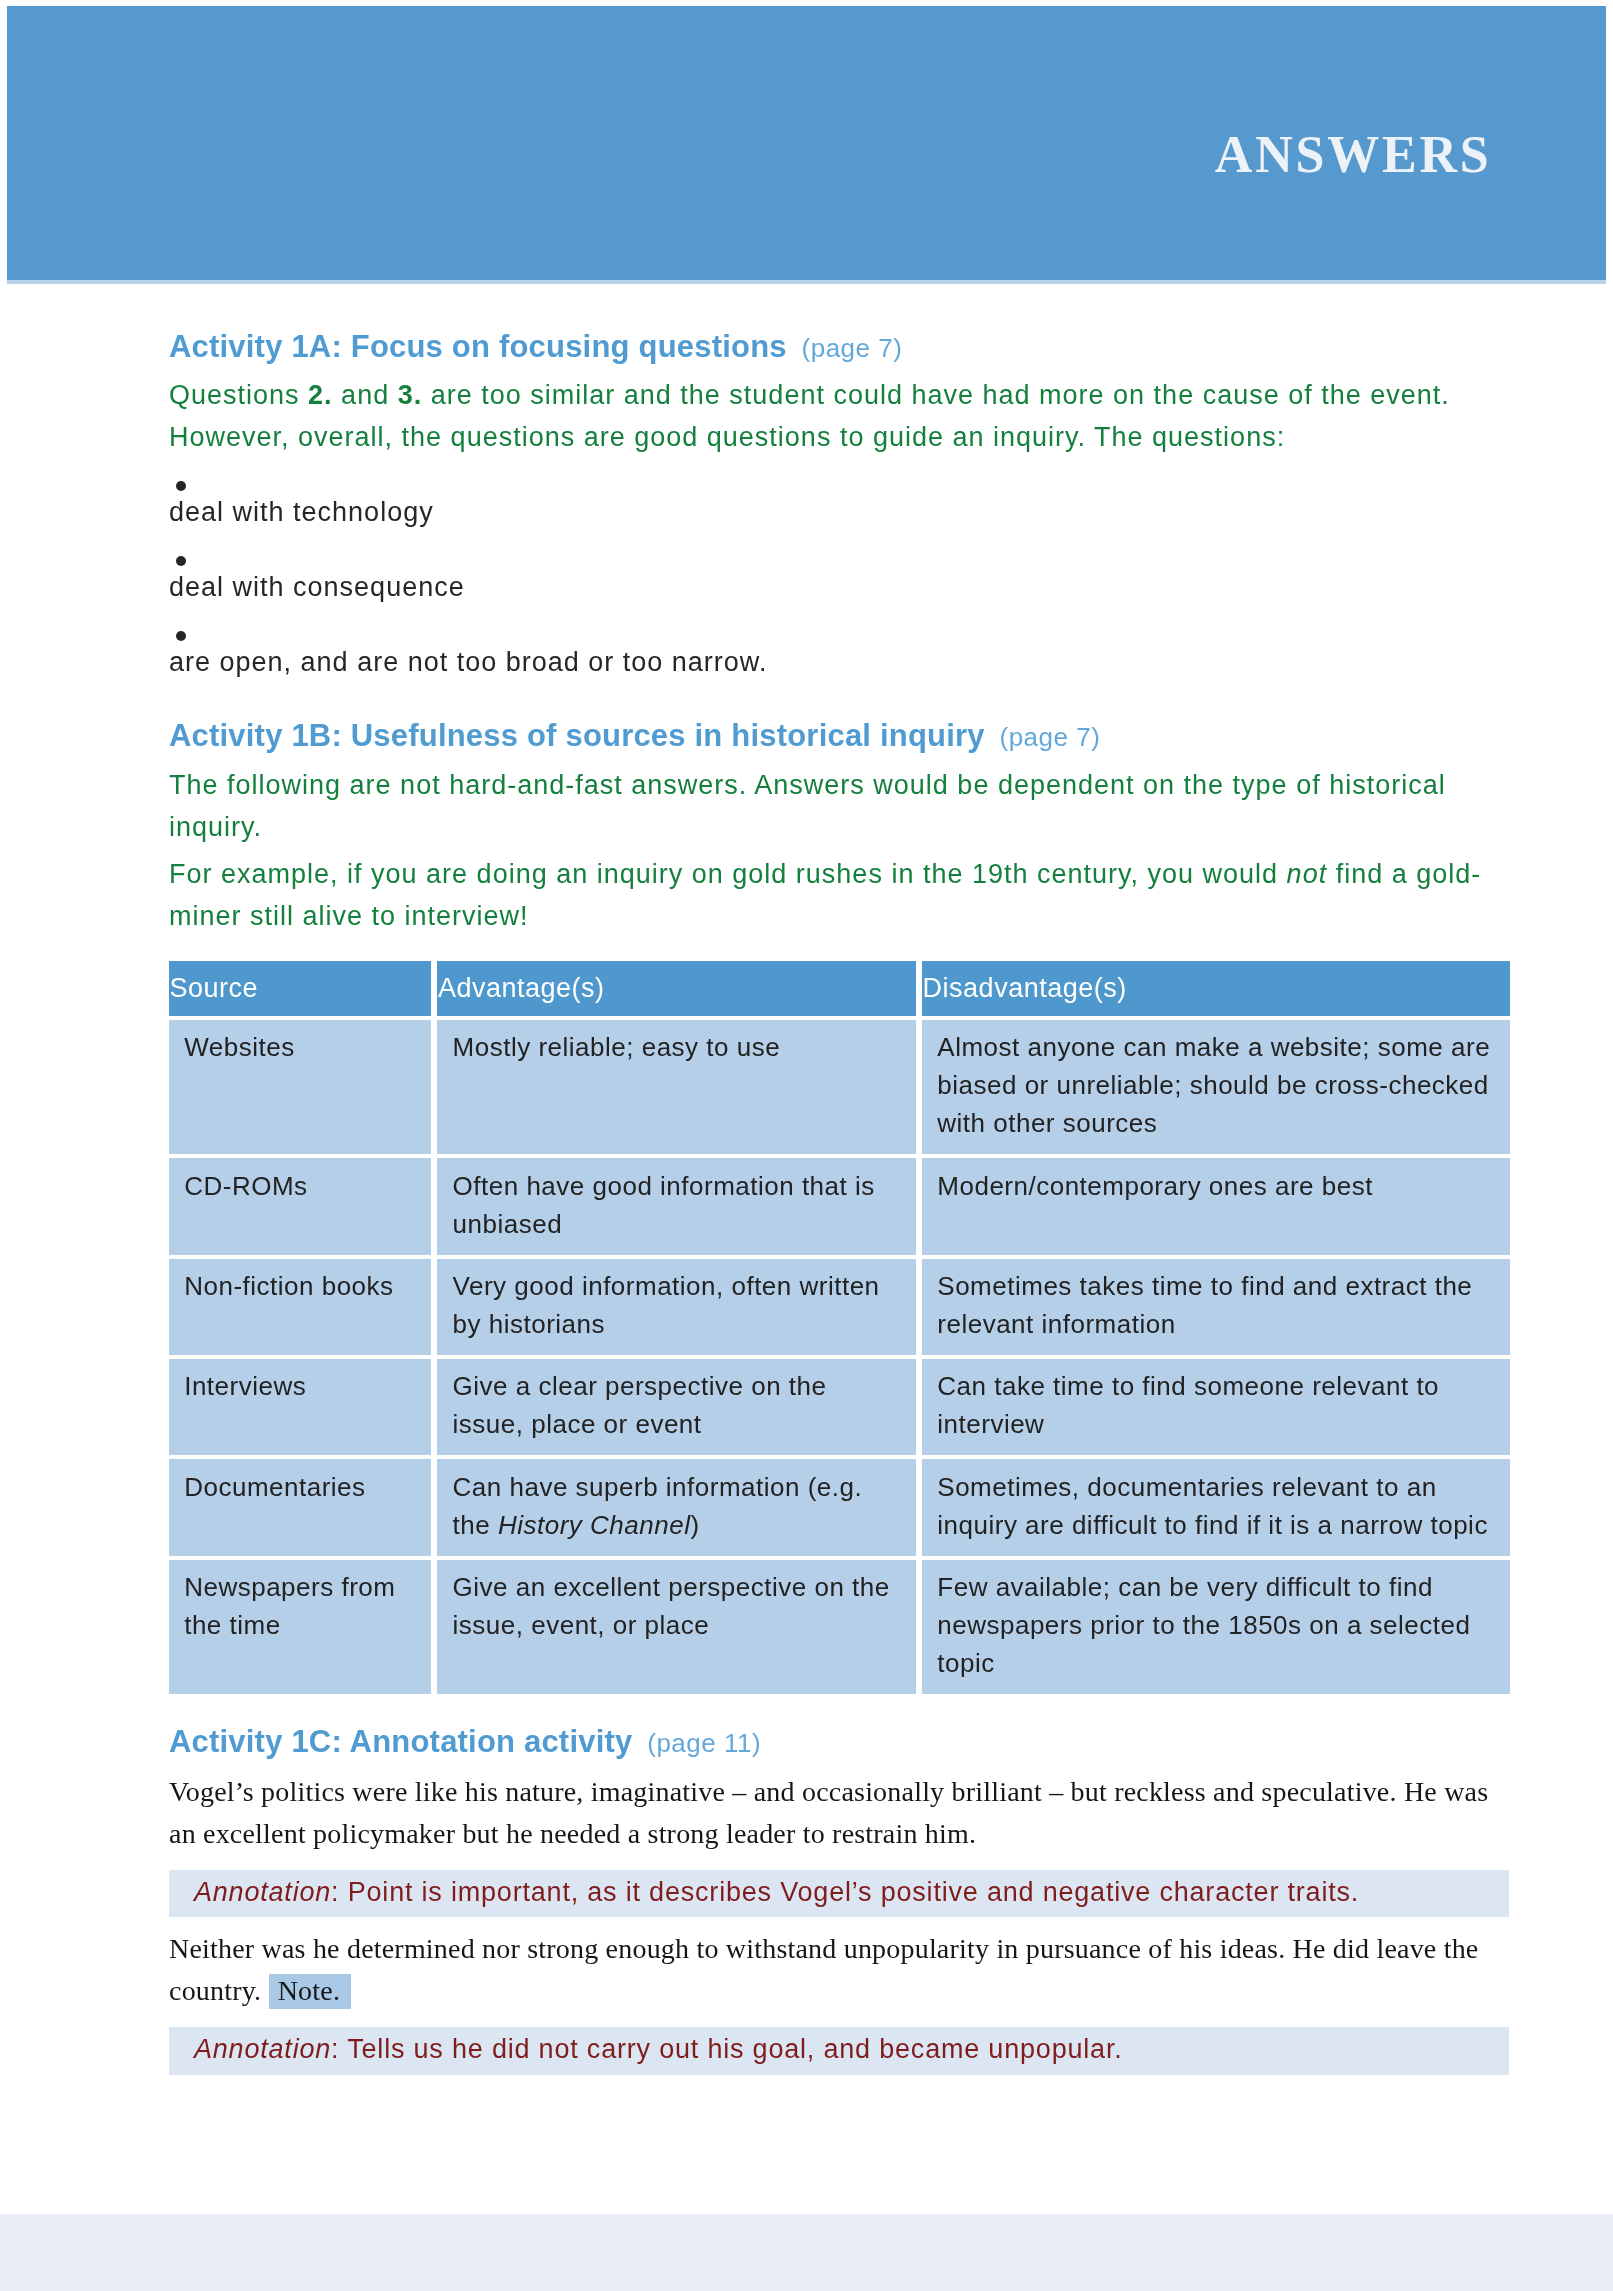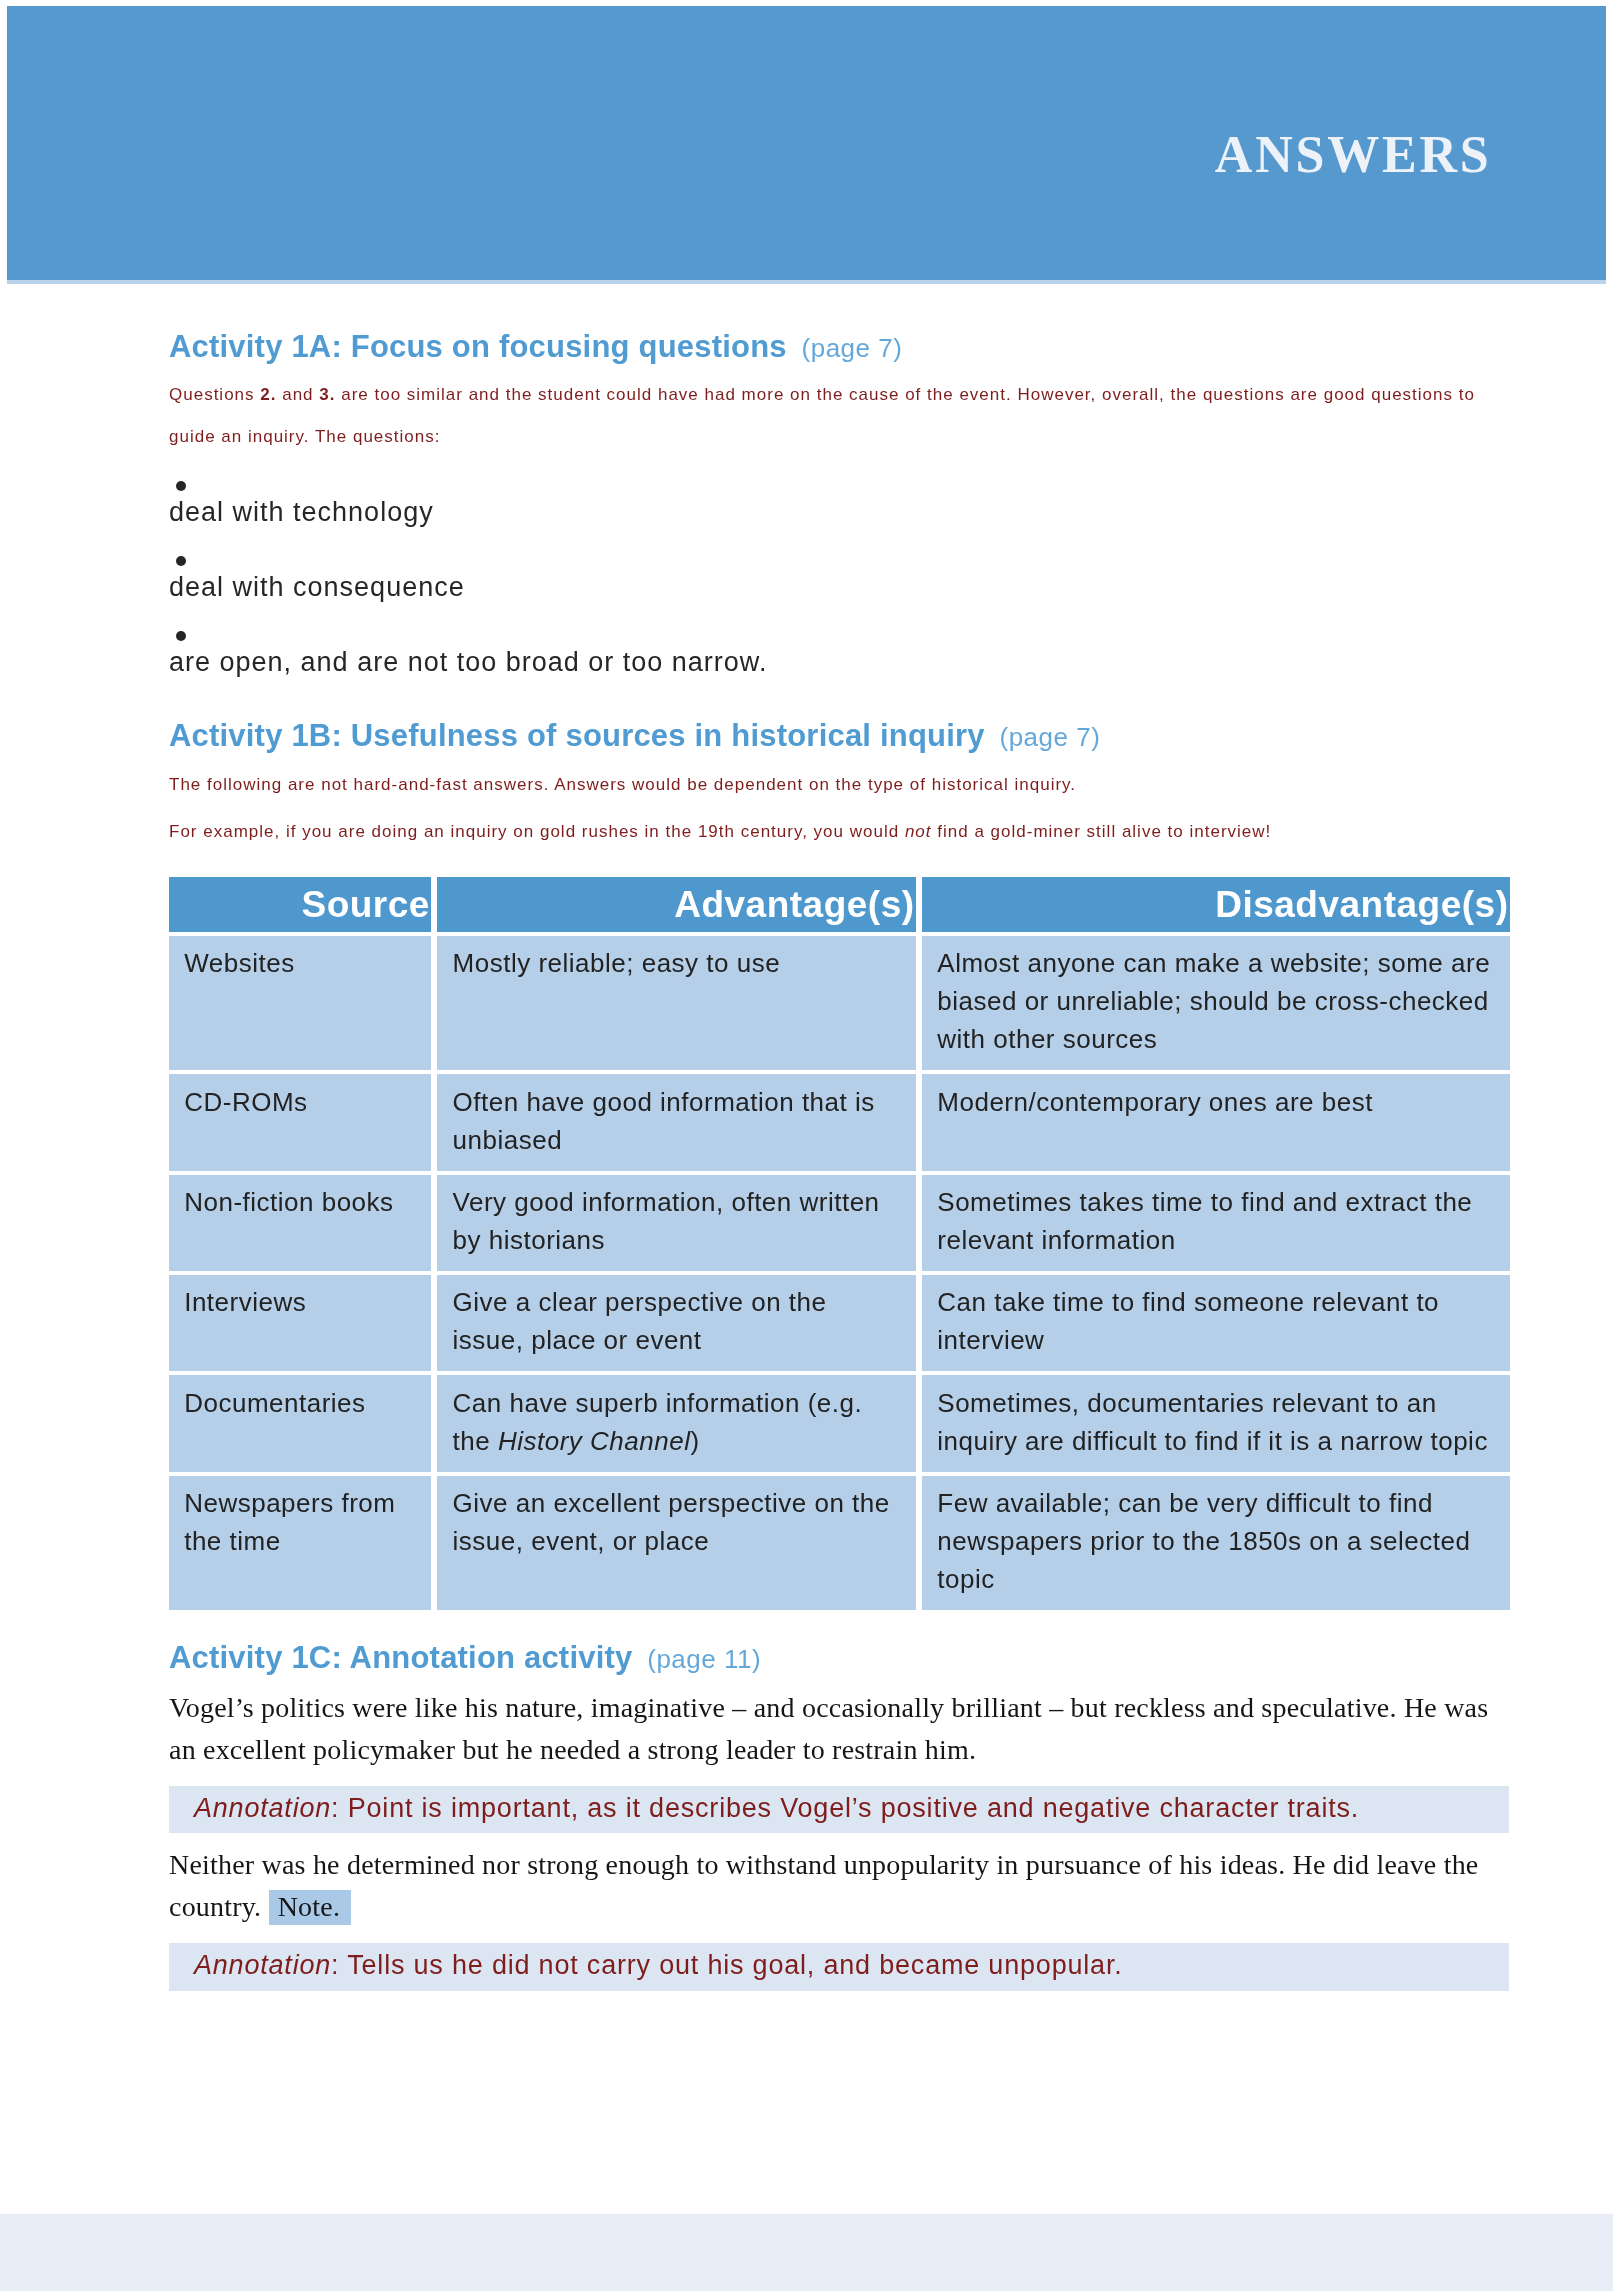--- a/index.html
+++ b/index.html
@@ -26,7 +26,7 @@
   .sec-a h2{margin-top:46px;}
   .sec-b h2{margin-top:35px;}
   .sec-c h2{margin-top:26px;}
-  p.body{font-size:17px;line-height:42px;letter-spacing:1px;margin:9.2px 0 0;color:#7f1d1d;}
+  p.body{font-size:27px;line-height:42px;letter-spacing:1px;margin:9.2px 0 0;color:#15803d;}
   p.tight{margin-top:5.5px;}
   ul.bullets{list-style:none;margin:7.4px 0 0;padding:0;}
   ul.bullets li{display:flex;margin-top:7.4px;font-size:27px;line-height:42px;letter-spacing:1px;flex-direction:column;}

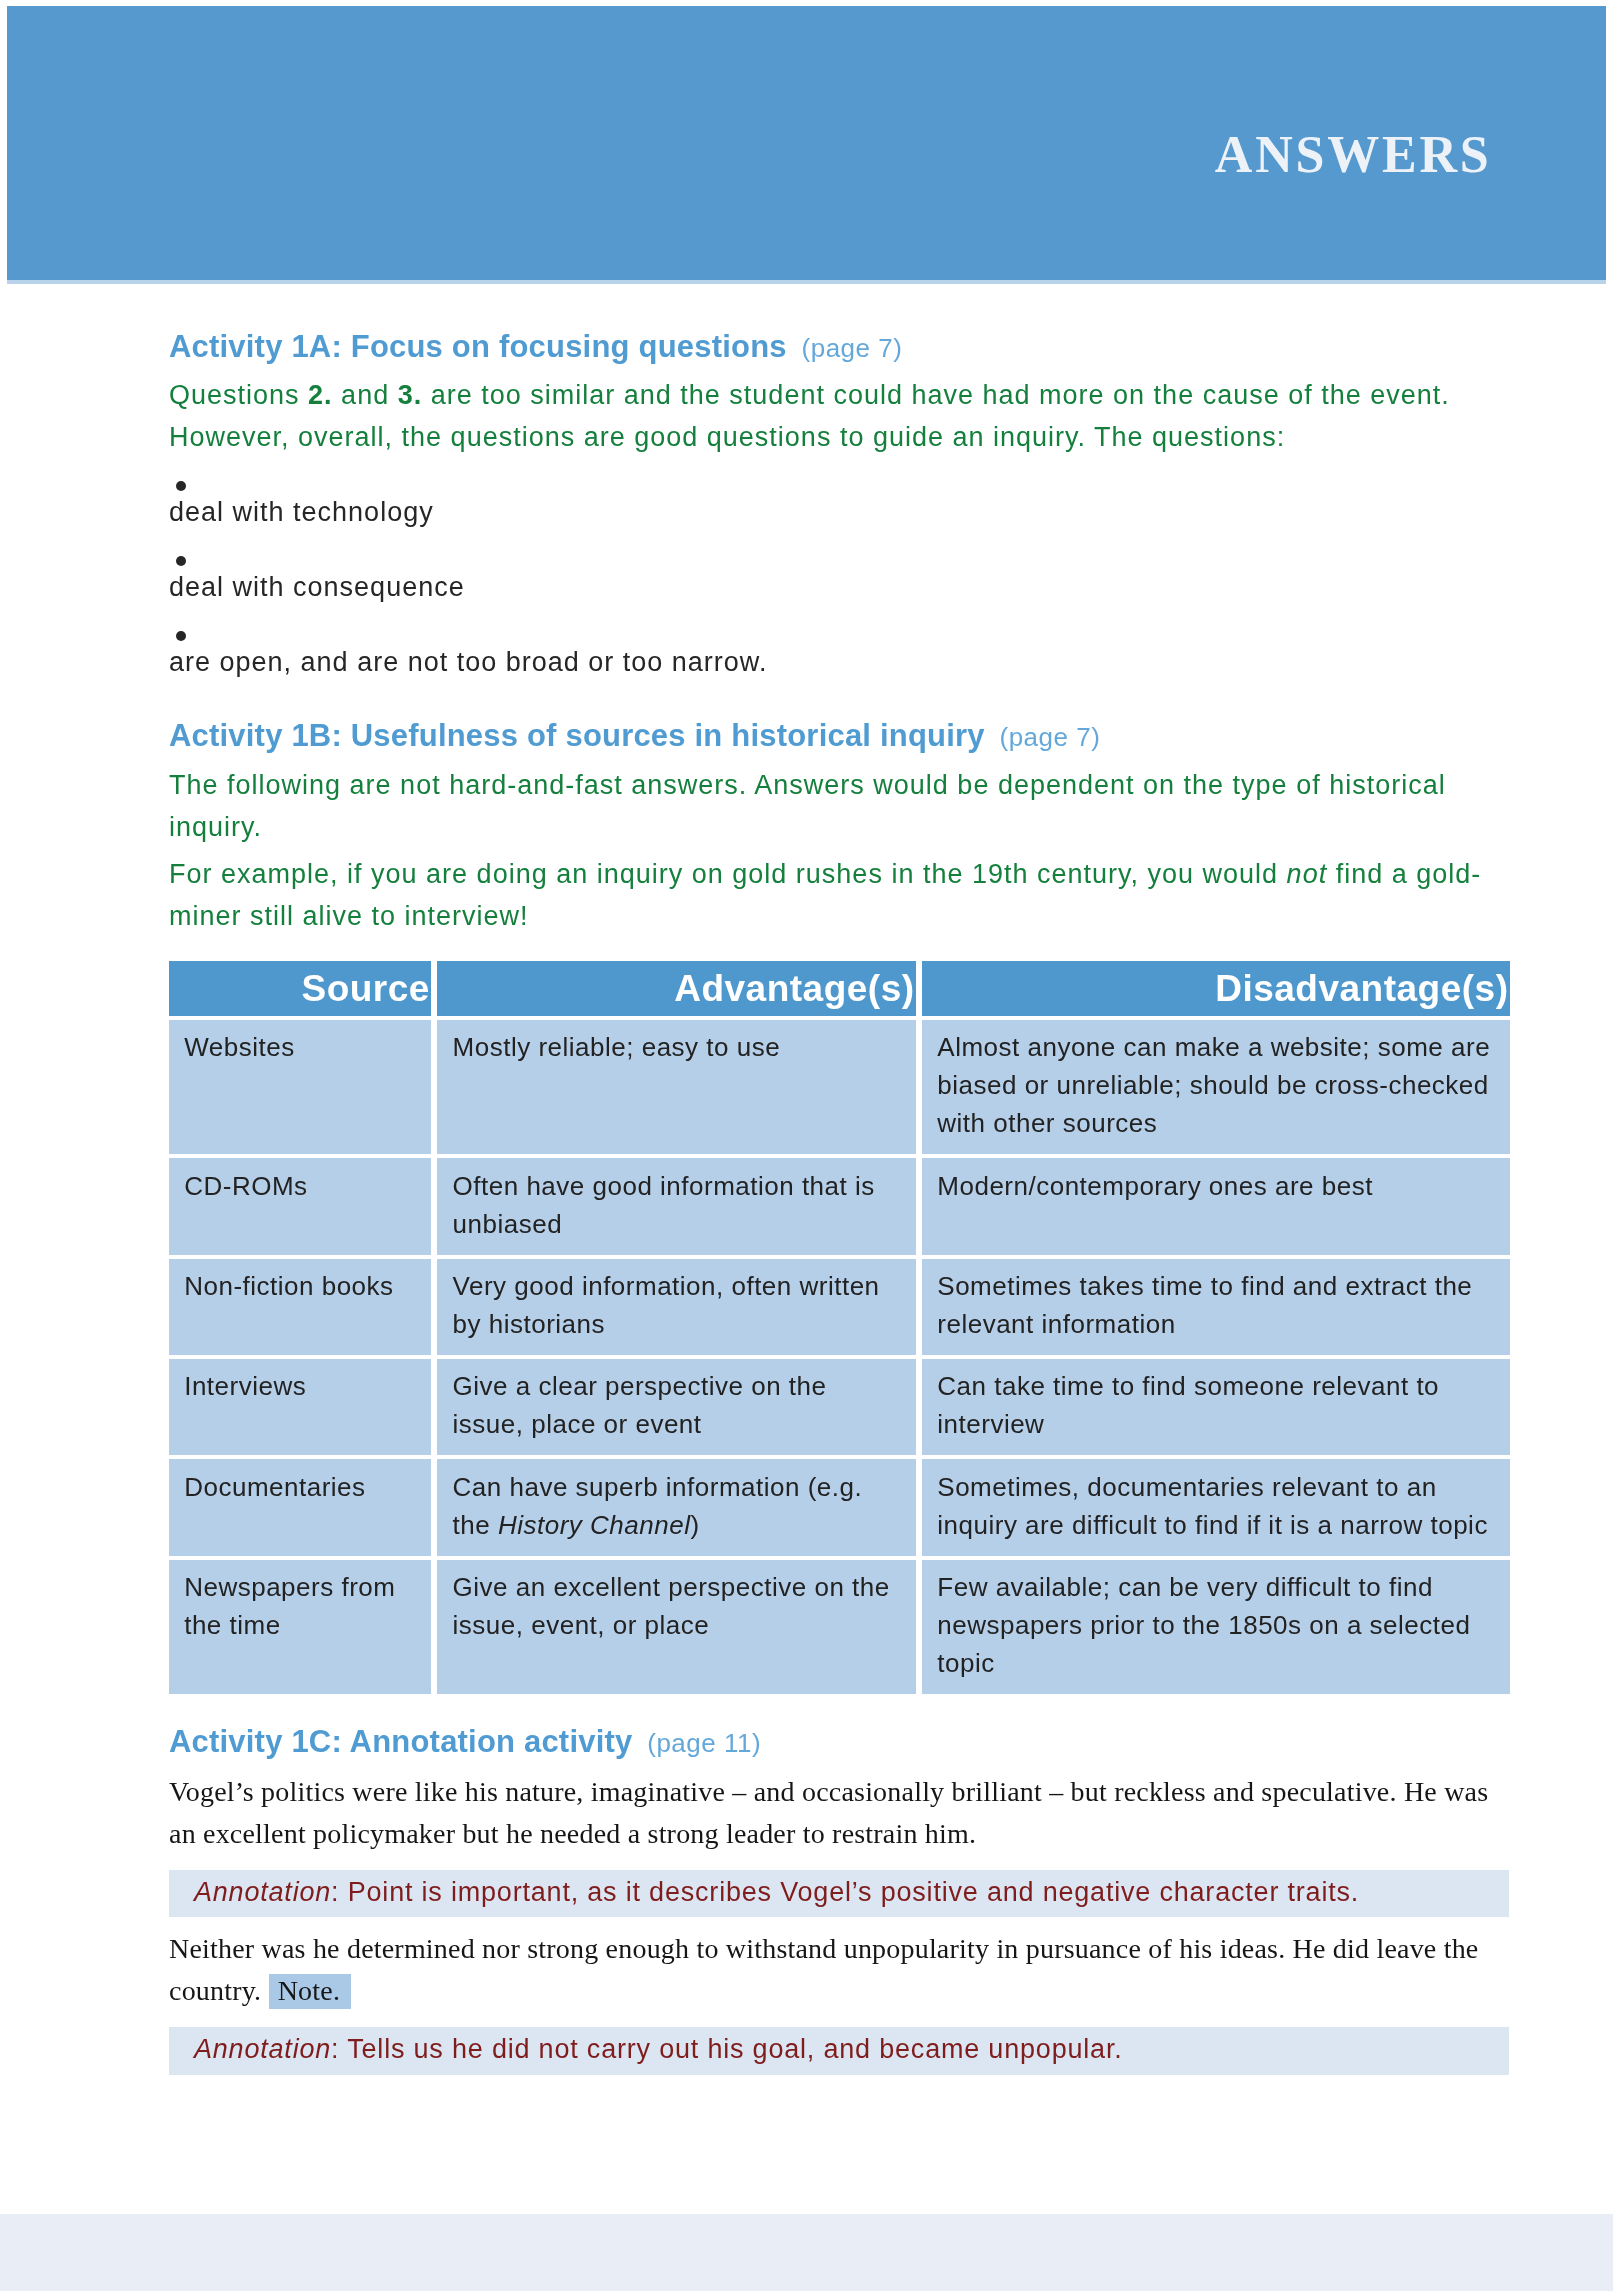--- a/index.html
+++ b/index.html
@@ -33,8 +33,8 @@
   .dot{width:10px;height:10px;border-radius:50%;background:#262626;margin:15.7px 35px 0 6.5px;flex:none;}
   table.src{border-collapse:separate;border-spacing:6.5px 4.6px;table-layout:fixed;
             width:1353px;margin:20px 0 0 -6.5px;}
-  table.src th{background:var(--table-head);color:#ffffff;font-weight:700;font-size:37px;
-               height:53px;text-align:right;vertical-align:middle;letter-spacing:0.5px;}
+  table.src th{background:var(--table-head);color:#ffffff;font-weight:400;font-size:27px;
+               height:53px;text-align:left;vertical-align:middle;letter-spacing:0.5px;}
   table.src td{background:var(--table-cell);font-size:26px;line-height:38px;letter-spacing:0.5px;
                padding:8.3px 15.7px 12px;vertical-align:top;color:#222222;}
   p.serif{font-family:"Liberation Serif",serif;font-size:28px;line-height:42px;

